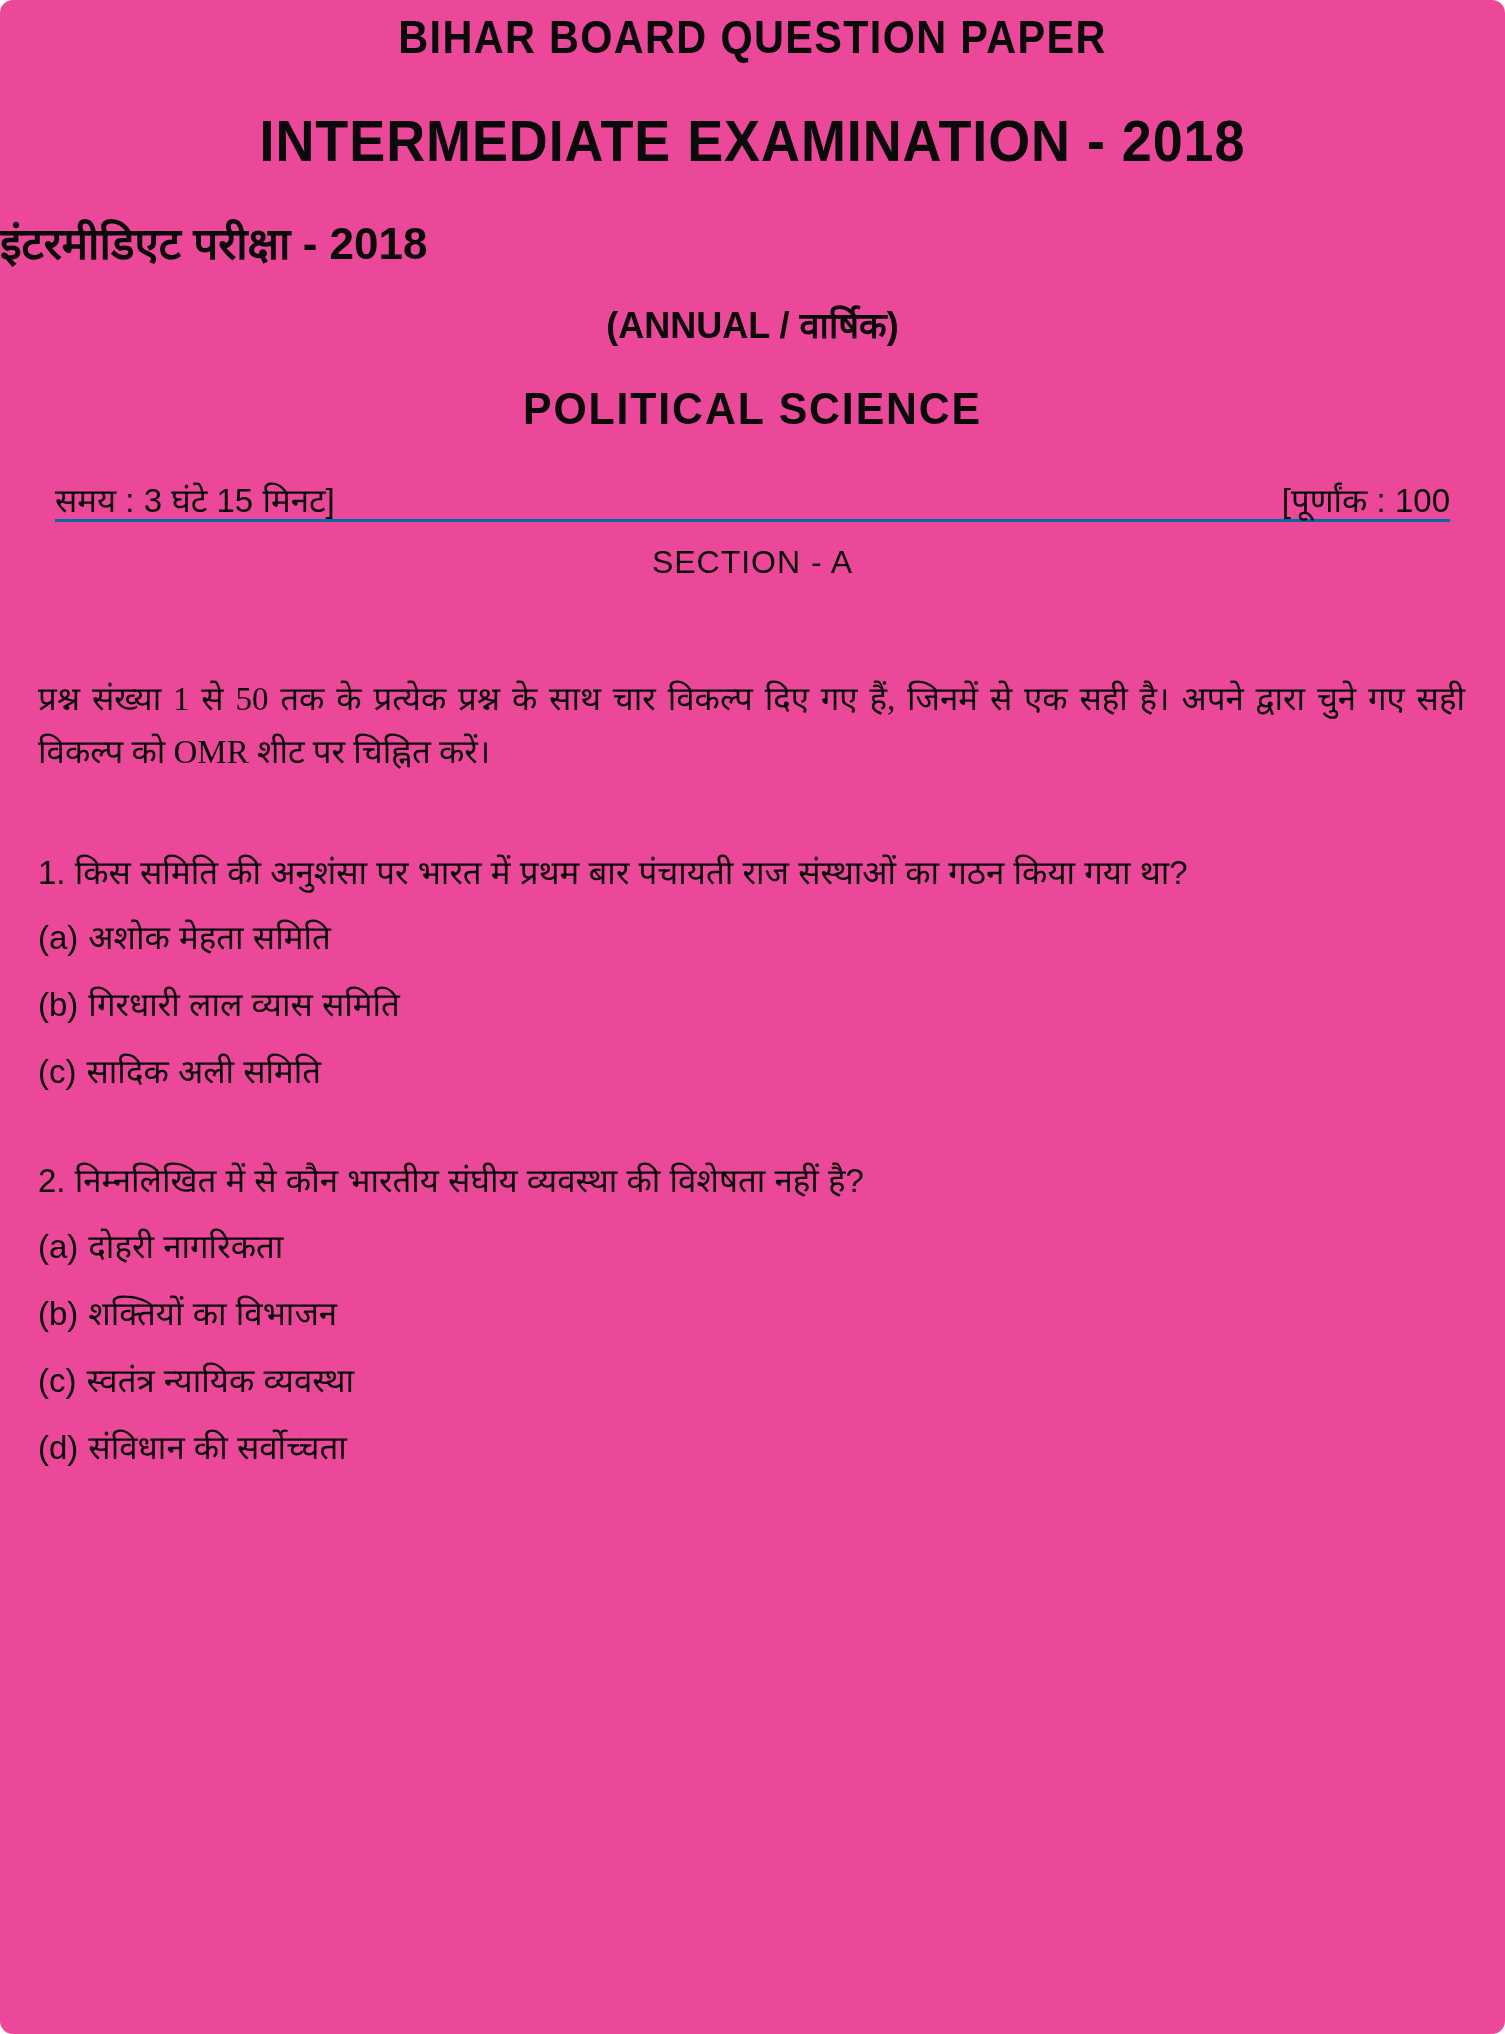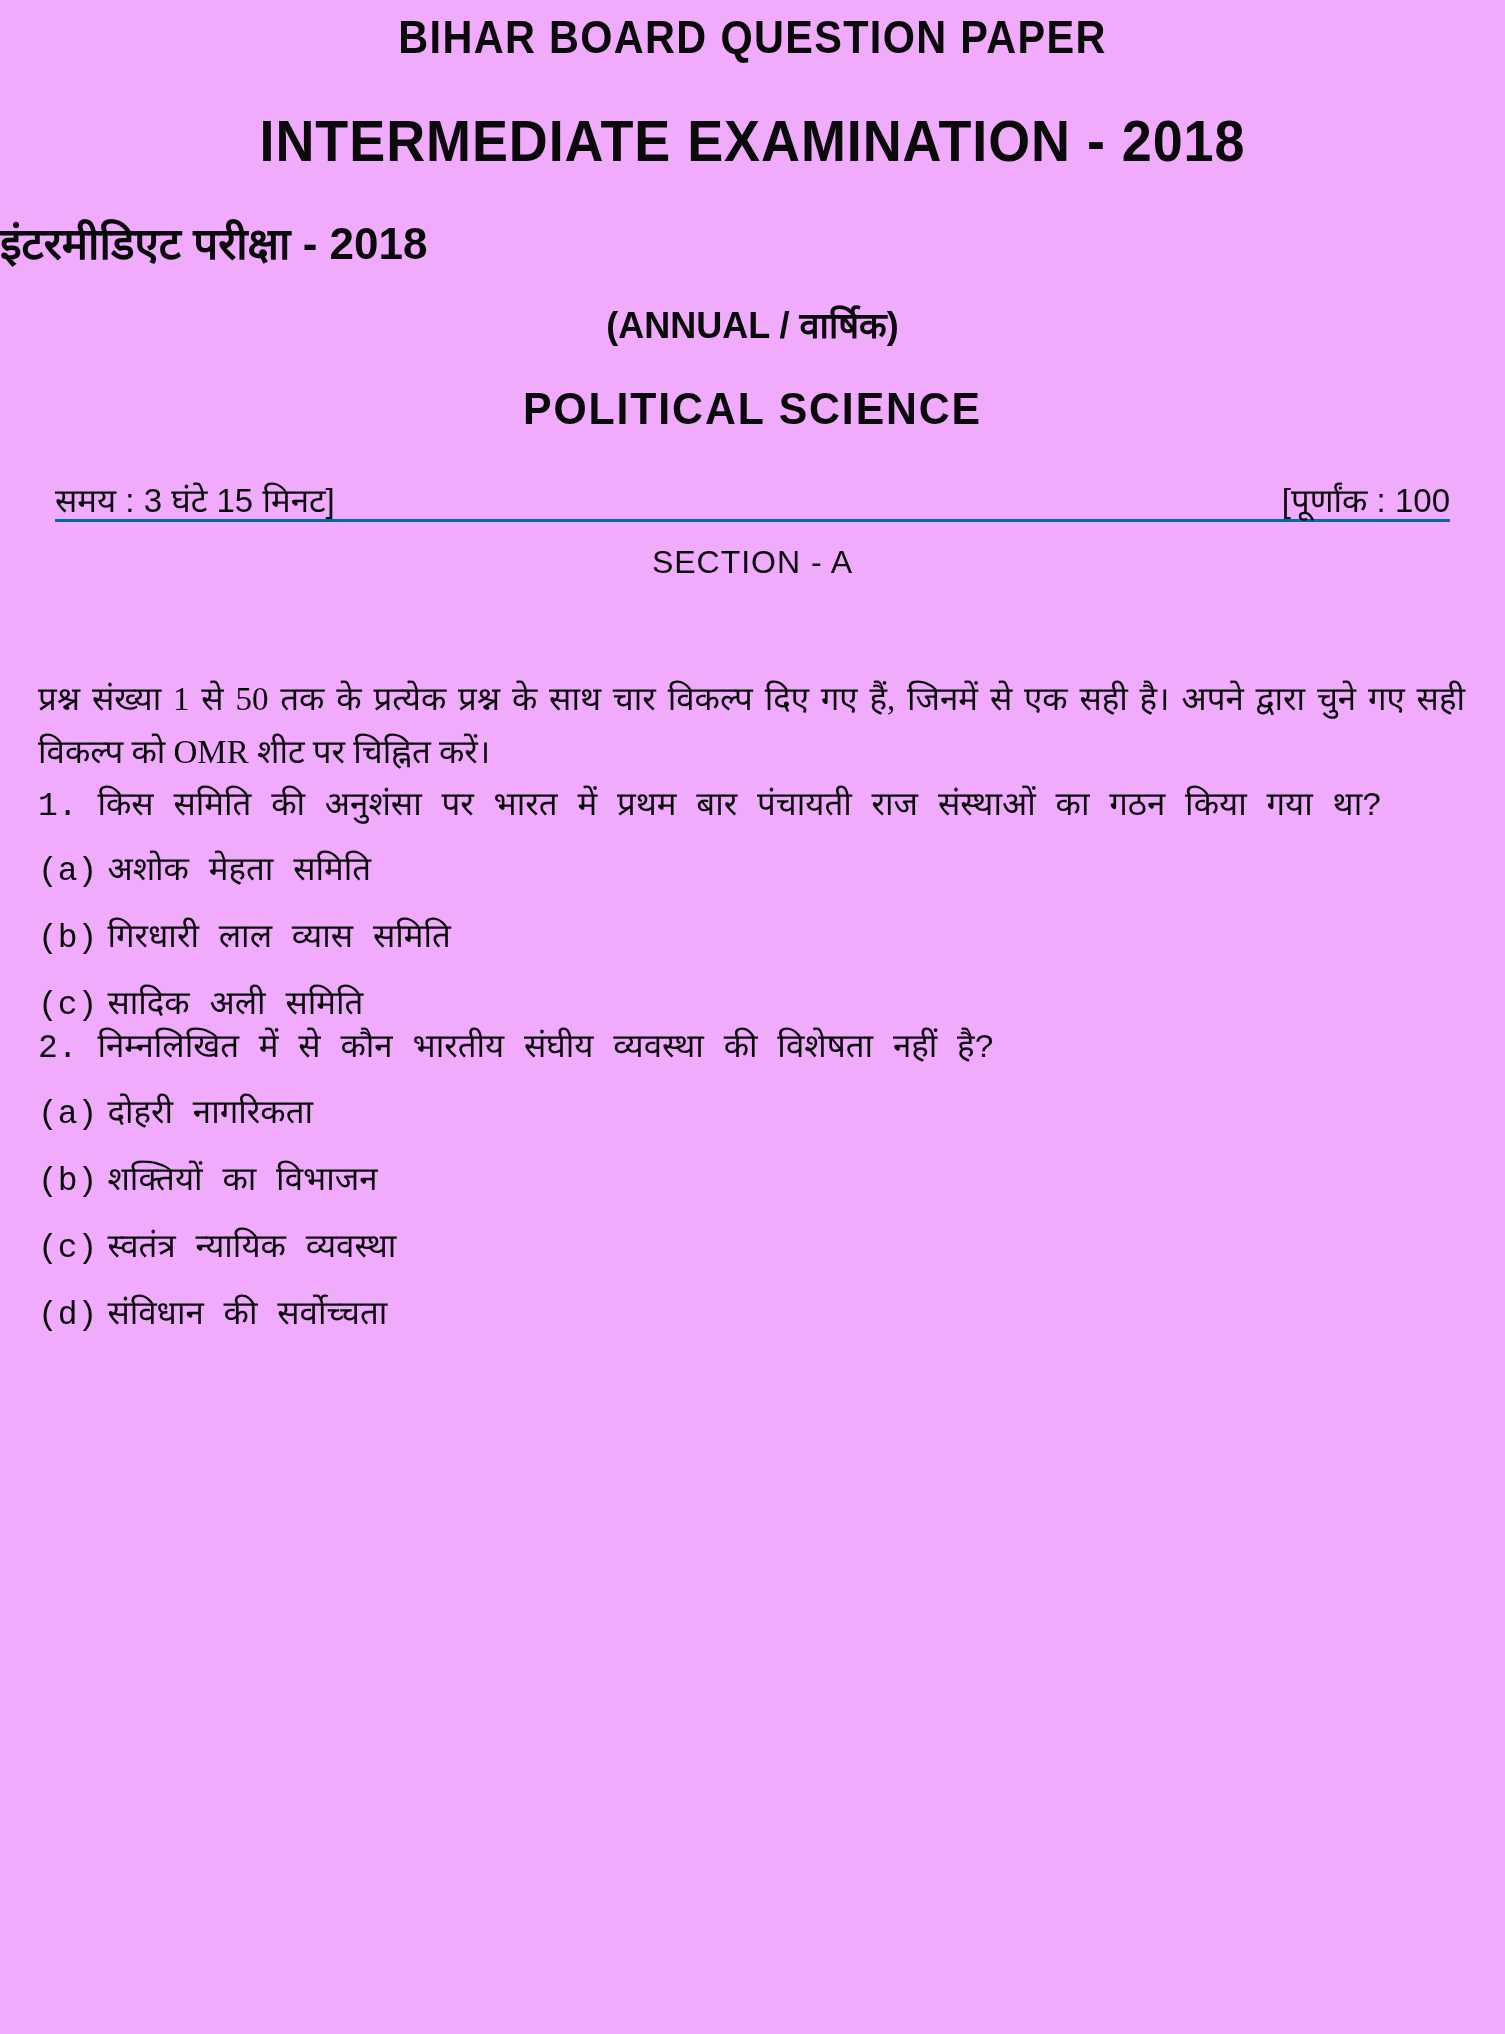--- a/index.html
+++ b/index.html
@@ -21,9 +21,10 @@
     position: relative;
     width: 1505px;
     height: 2034px;
-    background: #f0abfc;
+    background: #ec4899;
     padding: 0;
     box-sizing: border-box;
+    border-radius: 13px;
   }
 
   

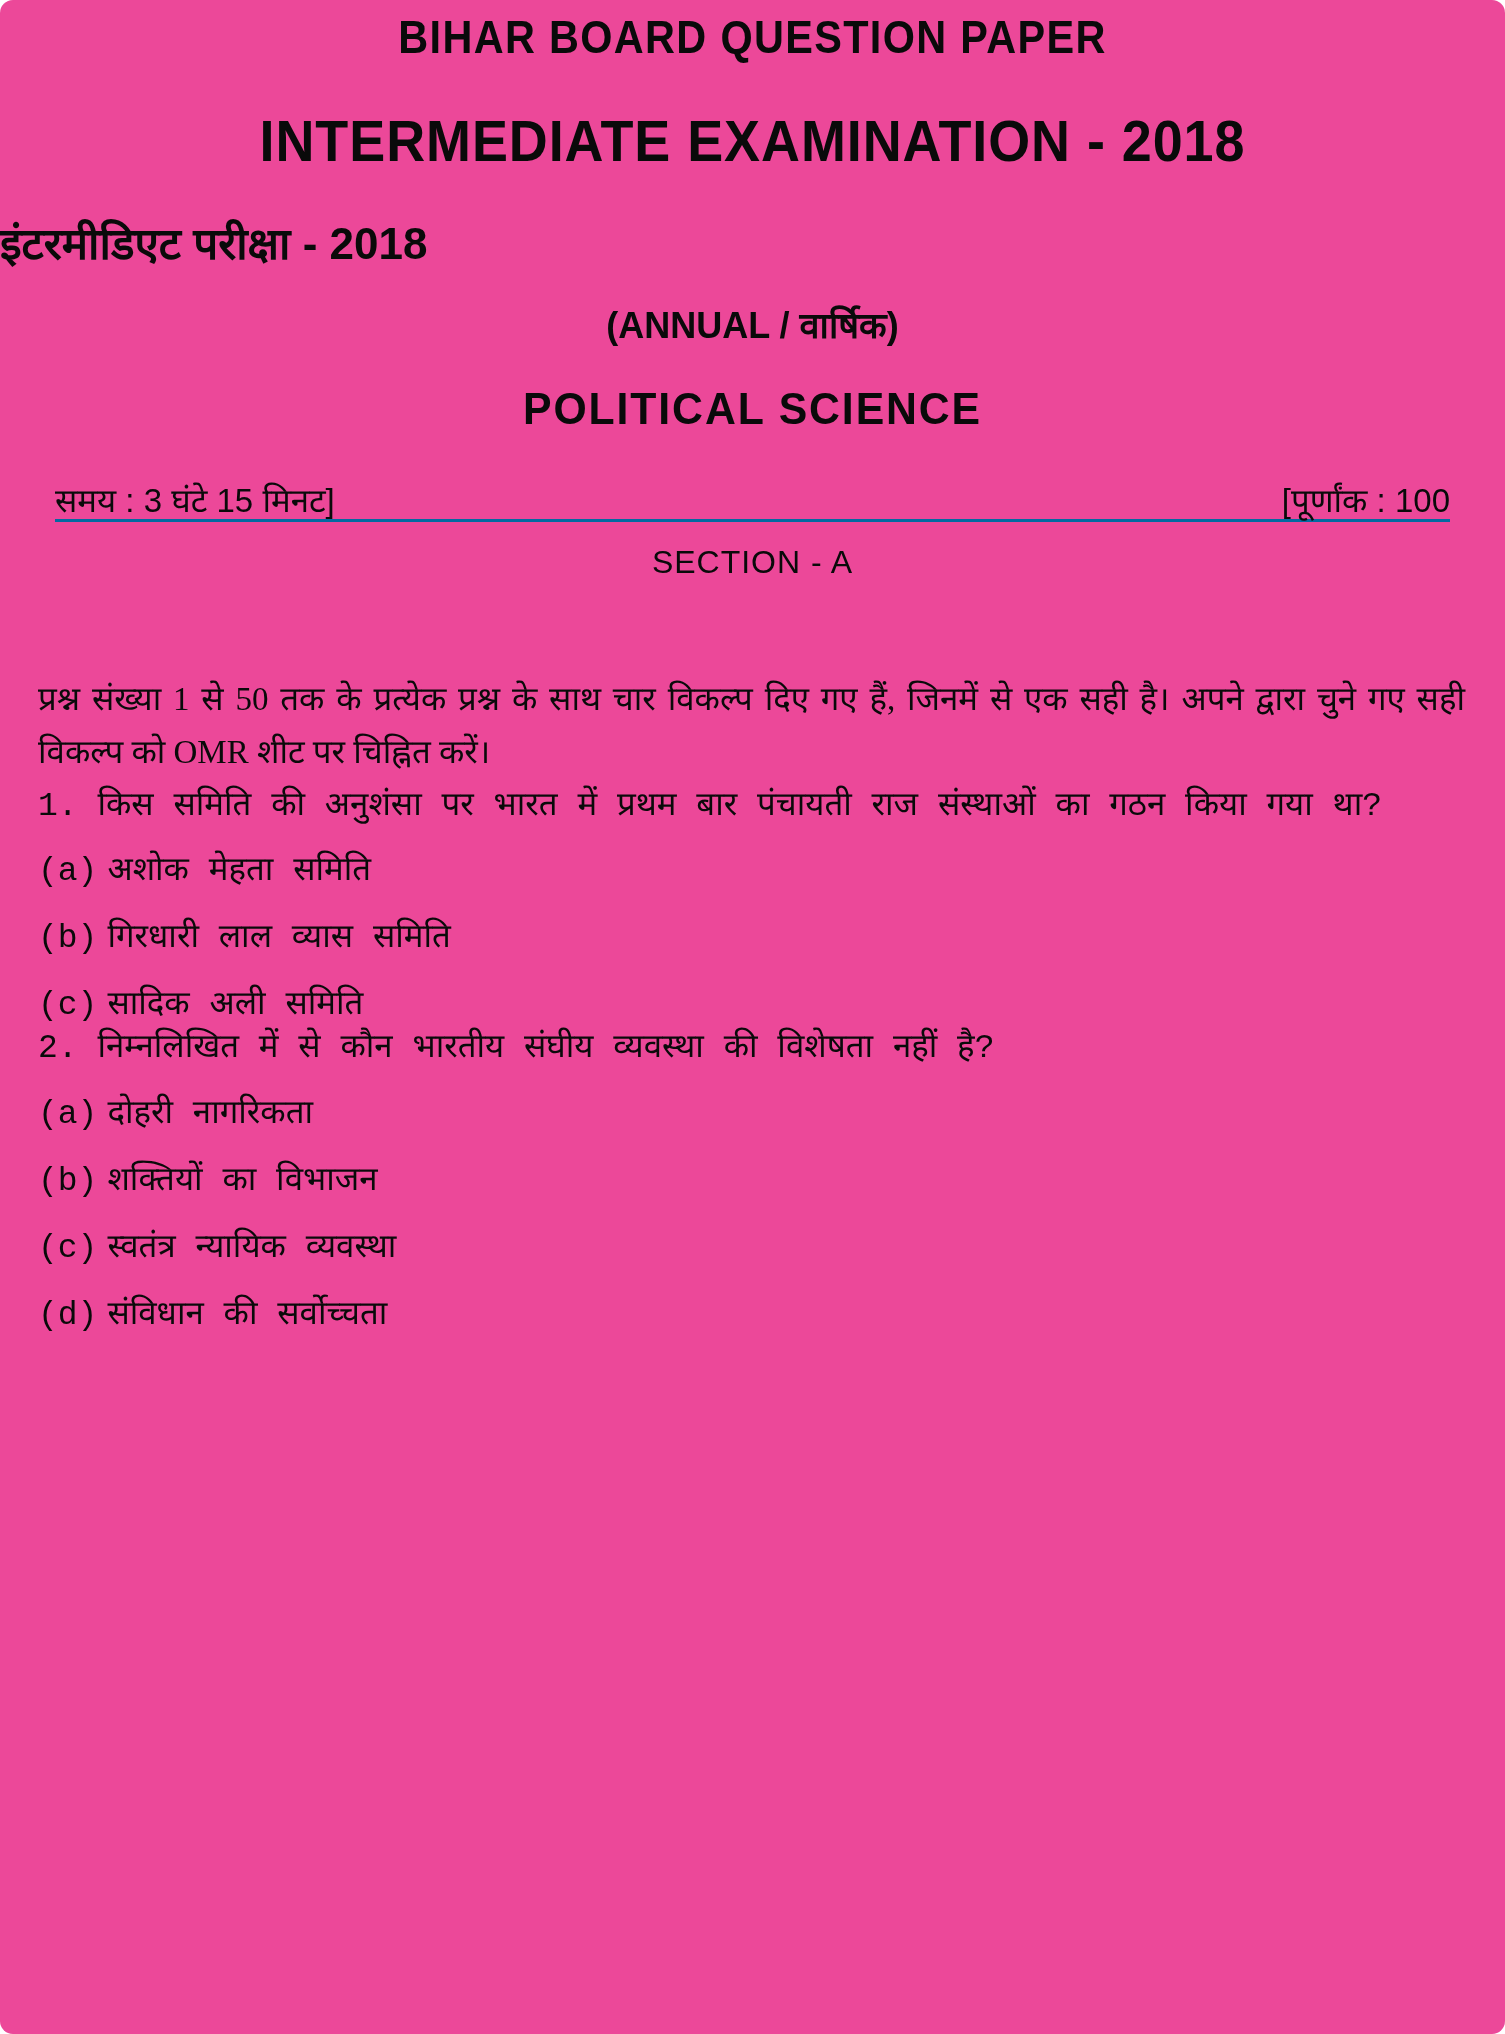--- a/index.html
+++ b/index.html
@@ -132,7 +132,7 @@
   }
 
   .question-block {
-    font-family: Liberation Mono, monospace;
+    margin-top: 66px;
   }
 
   .question-text {

